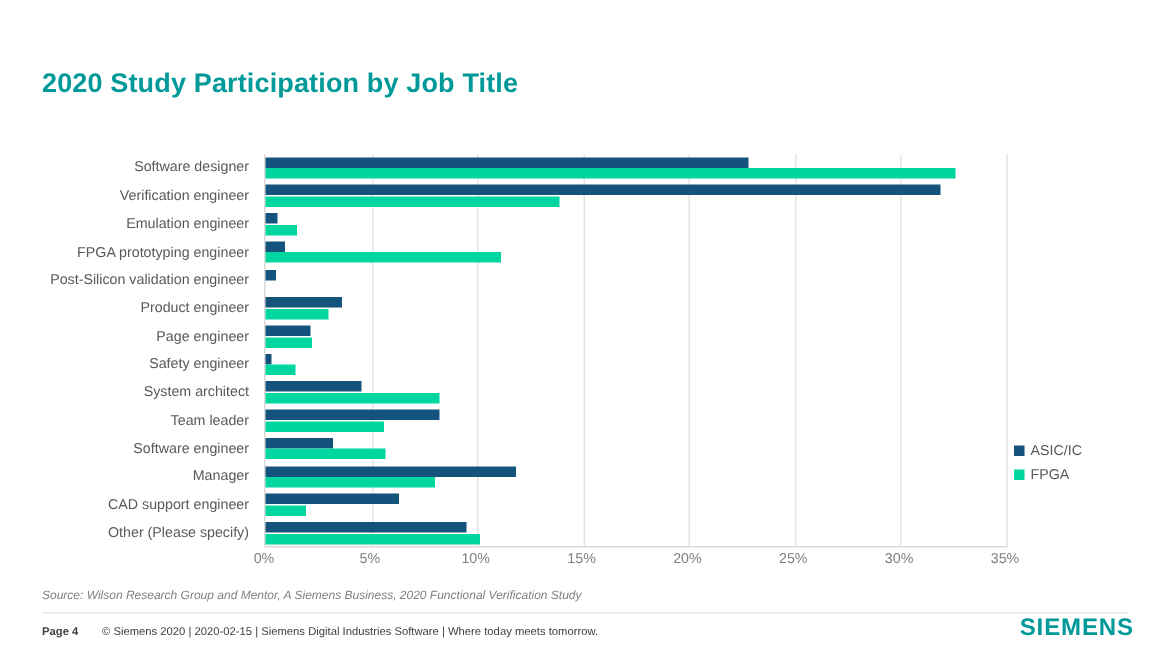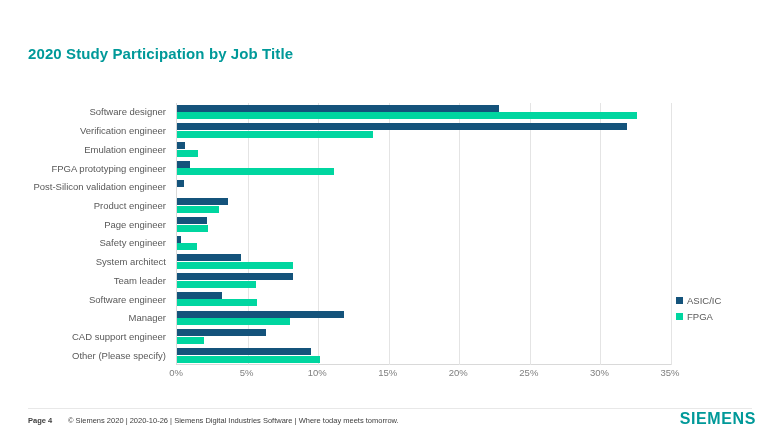--- a/index.html
+++ b/index.html
@@ -25,7 +25,7 @@
     position: absolute;
     left: 28px;
     top: 45px;
-    font-size: 15px;
+    font-size: 18px;
     font-weight: bold;
     color: #009999;
     letter-spacing: 0.1px;

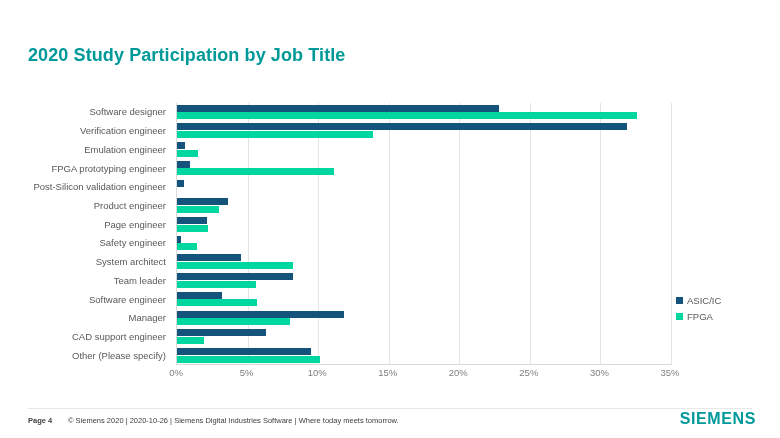--- a/index.html
+++ b/index.html
@@ -309,6 +309,7 @@
       </div>
   </div>
 
+  <div class="source">Source:  Wilson Research Group and Mentor, A Siemens Business, 2020 Functional Verification Study</div>
 
   <div class="footer">
     <div class="footer-rule"></div>

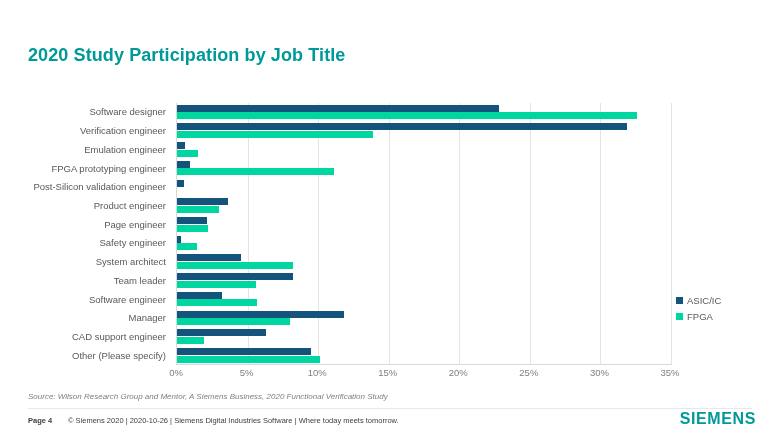--- a/index.html
+++ b/index.html
@@ -314,7 +314,7 @@
   <div class="footer">
     <div class="footer-rule"></div>
     <div class="page-num">Page 4</div>
-    <div class="copyright">© Siemens 2020 | 2020-10-26 | Siemens Digital Industries Software | Where today meets tomorrow.</div>
+    <div class="copyright">© Siemens 2020 | 2020-02-15 | Siemens Digital Industries Software | Where today meets tomorrow.</div>
     <div class="siemens-logo">SIEMENS</div>
   </div>
 

